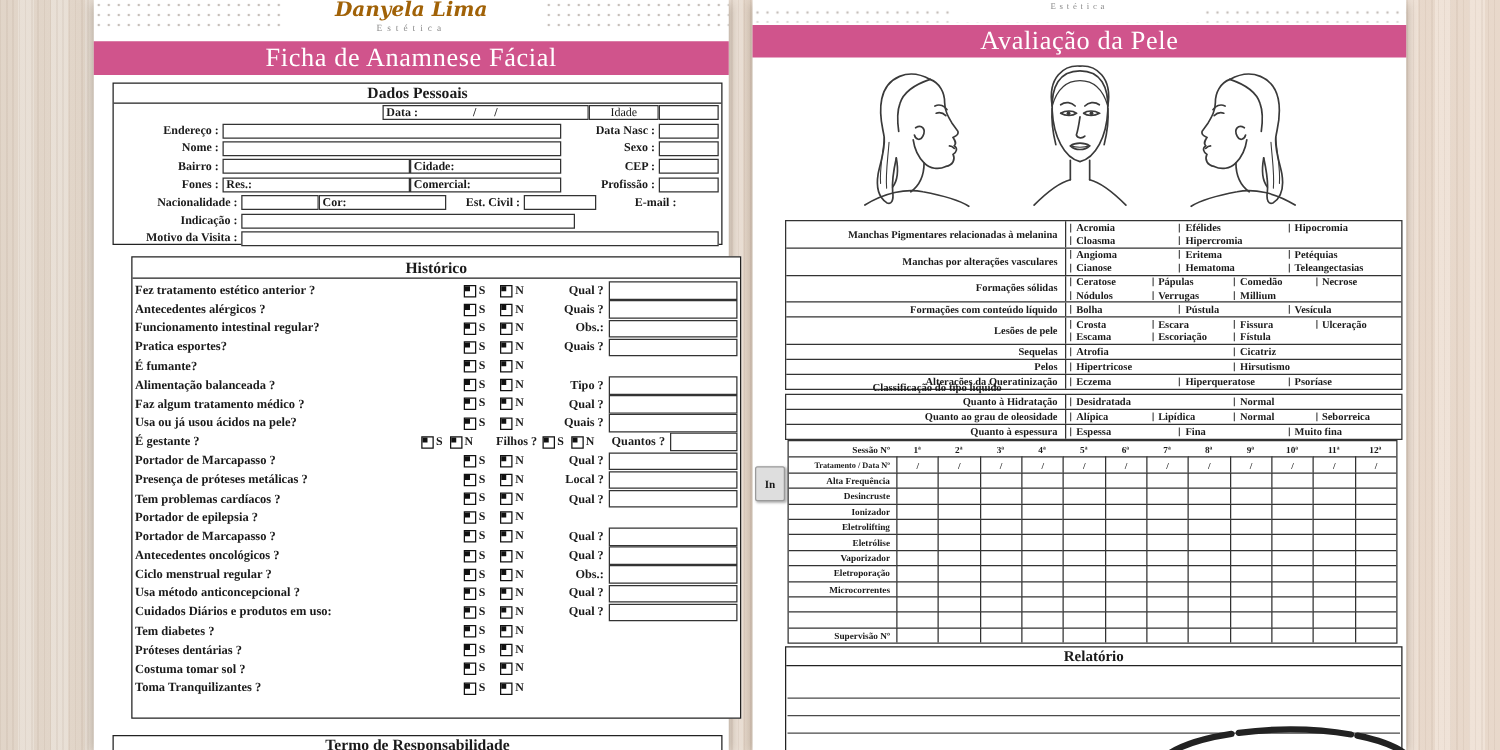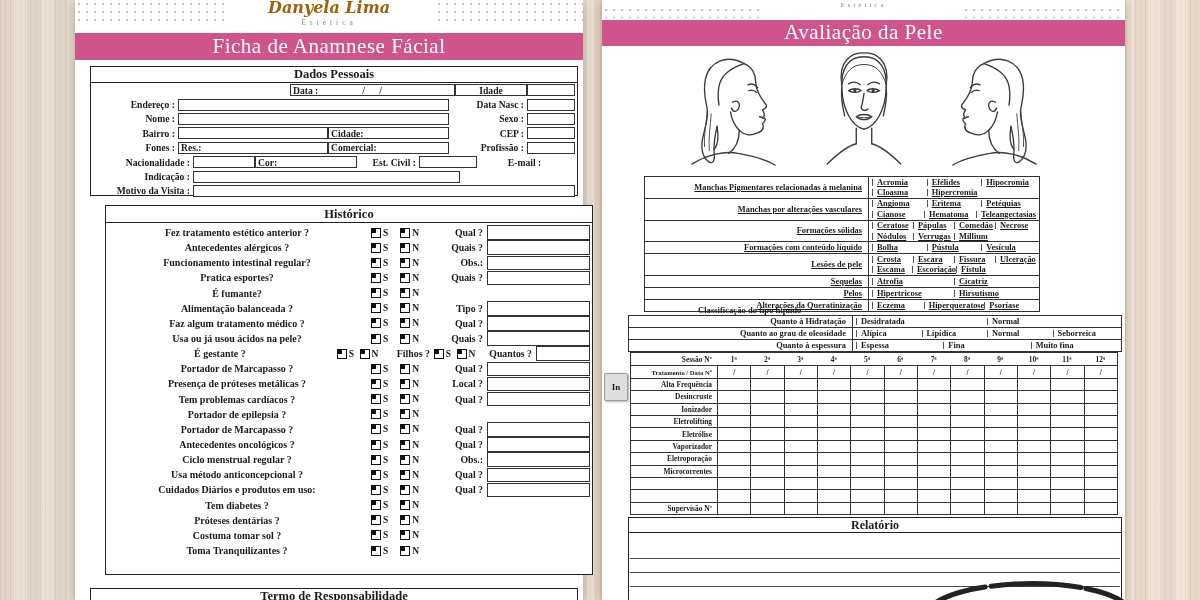--- a/index.html
+++ b/index.html
@@ -88,7 +88,7 @@
           <span class="inlbl">Data :</span>
           <span class="inlbl" style="white-space:pre;font-weight:bold;">/      /</span>
         </span>
-        <span class="inp" style="width:72px;justify-content:center;font-weight:bold;font-size:9.6px;">Idade</span>
+        <span class="inp" style="width:56px;justify-content:center;font-weight:normal;font-size:9.6px;">Idade</span>
         <span class="inp w48"></span>
       </div>
       <div class="prow">

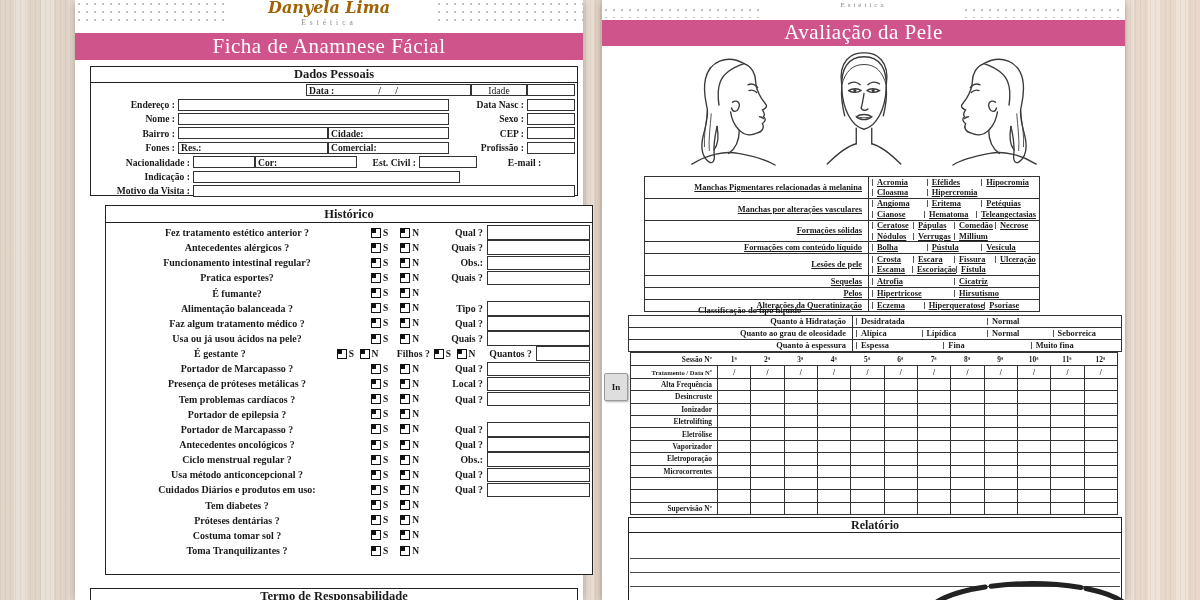--- a/index.html
+++ b/index.html
@@ -535,7 +535,7 @@
 
     <div class="pres-intro" style="left:96px;top:176px;">Presença de:</div>
 
-    <div class="ptable" style="left:42px;top:176px;width:396px;text-decoration:underline;" id="presenca-table">
+    <div class="ptable" style="left:26px;top:176px;width:494px;" id="presenca-table">
         <div class="prow2">
           <div class="plabel">Manchas Pigmentares relacionadas à melanina</div>
           <div class="pitems">

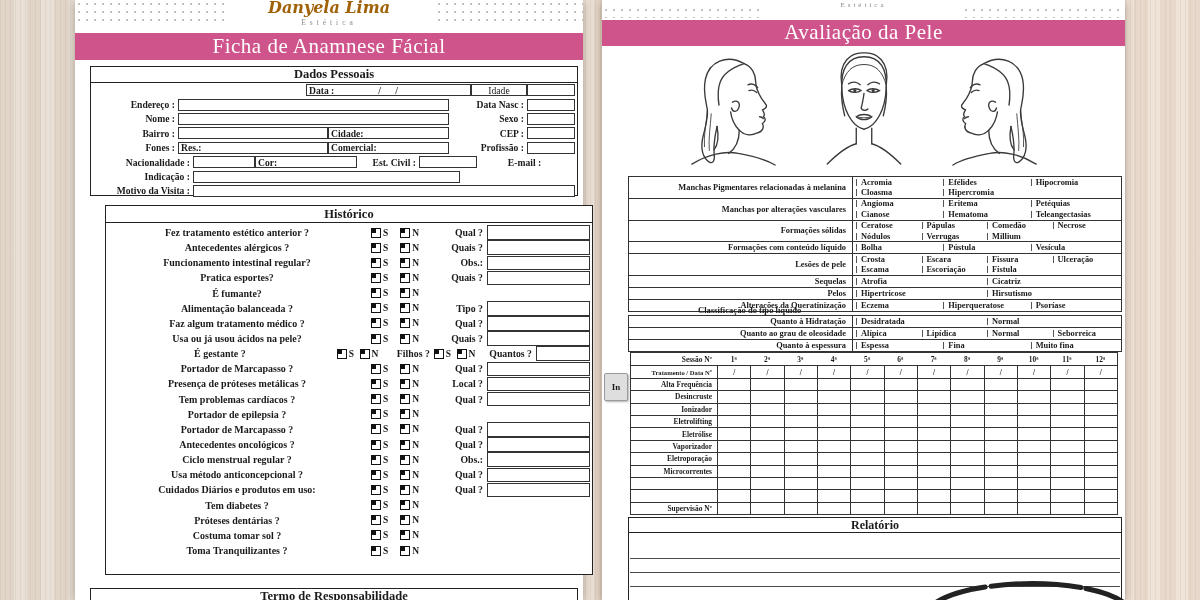--- a/index.html
+++ b/index.html
@@ -30,7 +30,7 @@
   .w85{width:85px}.w78{width:78px}.w48{width:48px}.w100{width:100px}.fx{flex:1}
   
   .h-row{display:flex;align-items:center;height:15.15px;padding:0 2px;}
-  .h-q{width:258px;text-align:center;font-weight:bold;font-size:10px;padding-right:5px;white-space:nowrap;}
+  .h-q{width:258px;text-align:left;font-weight:bold;font-size:10px;padding-right:5px;white-space:nowrap;}
   .cbp{display:flex;width:56px;justify-content:space-between;padding-right:8px;box-sizing:border-box;}
   .cbg{display:flex;align-items:center;}
   .cb{width:8px;height:8px;border:1px solid #111;position:relative;background:#fff;display:inline-block;}

